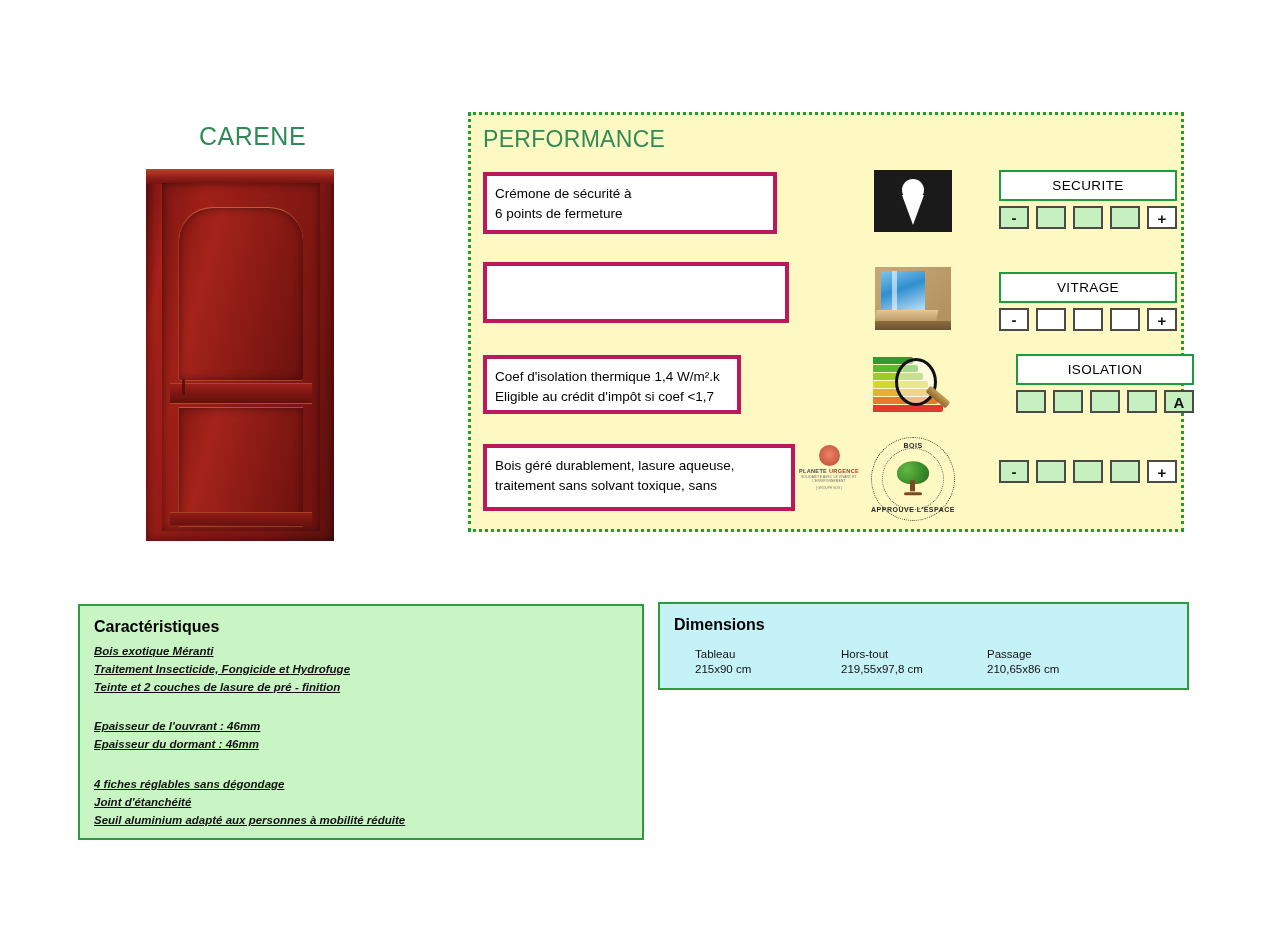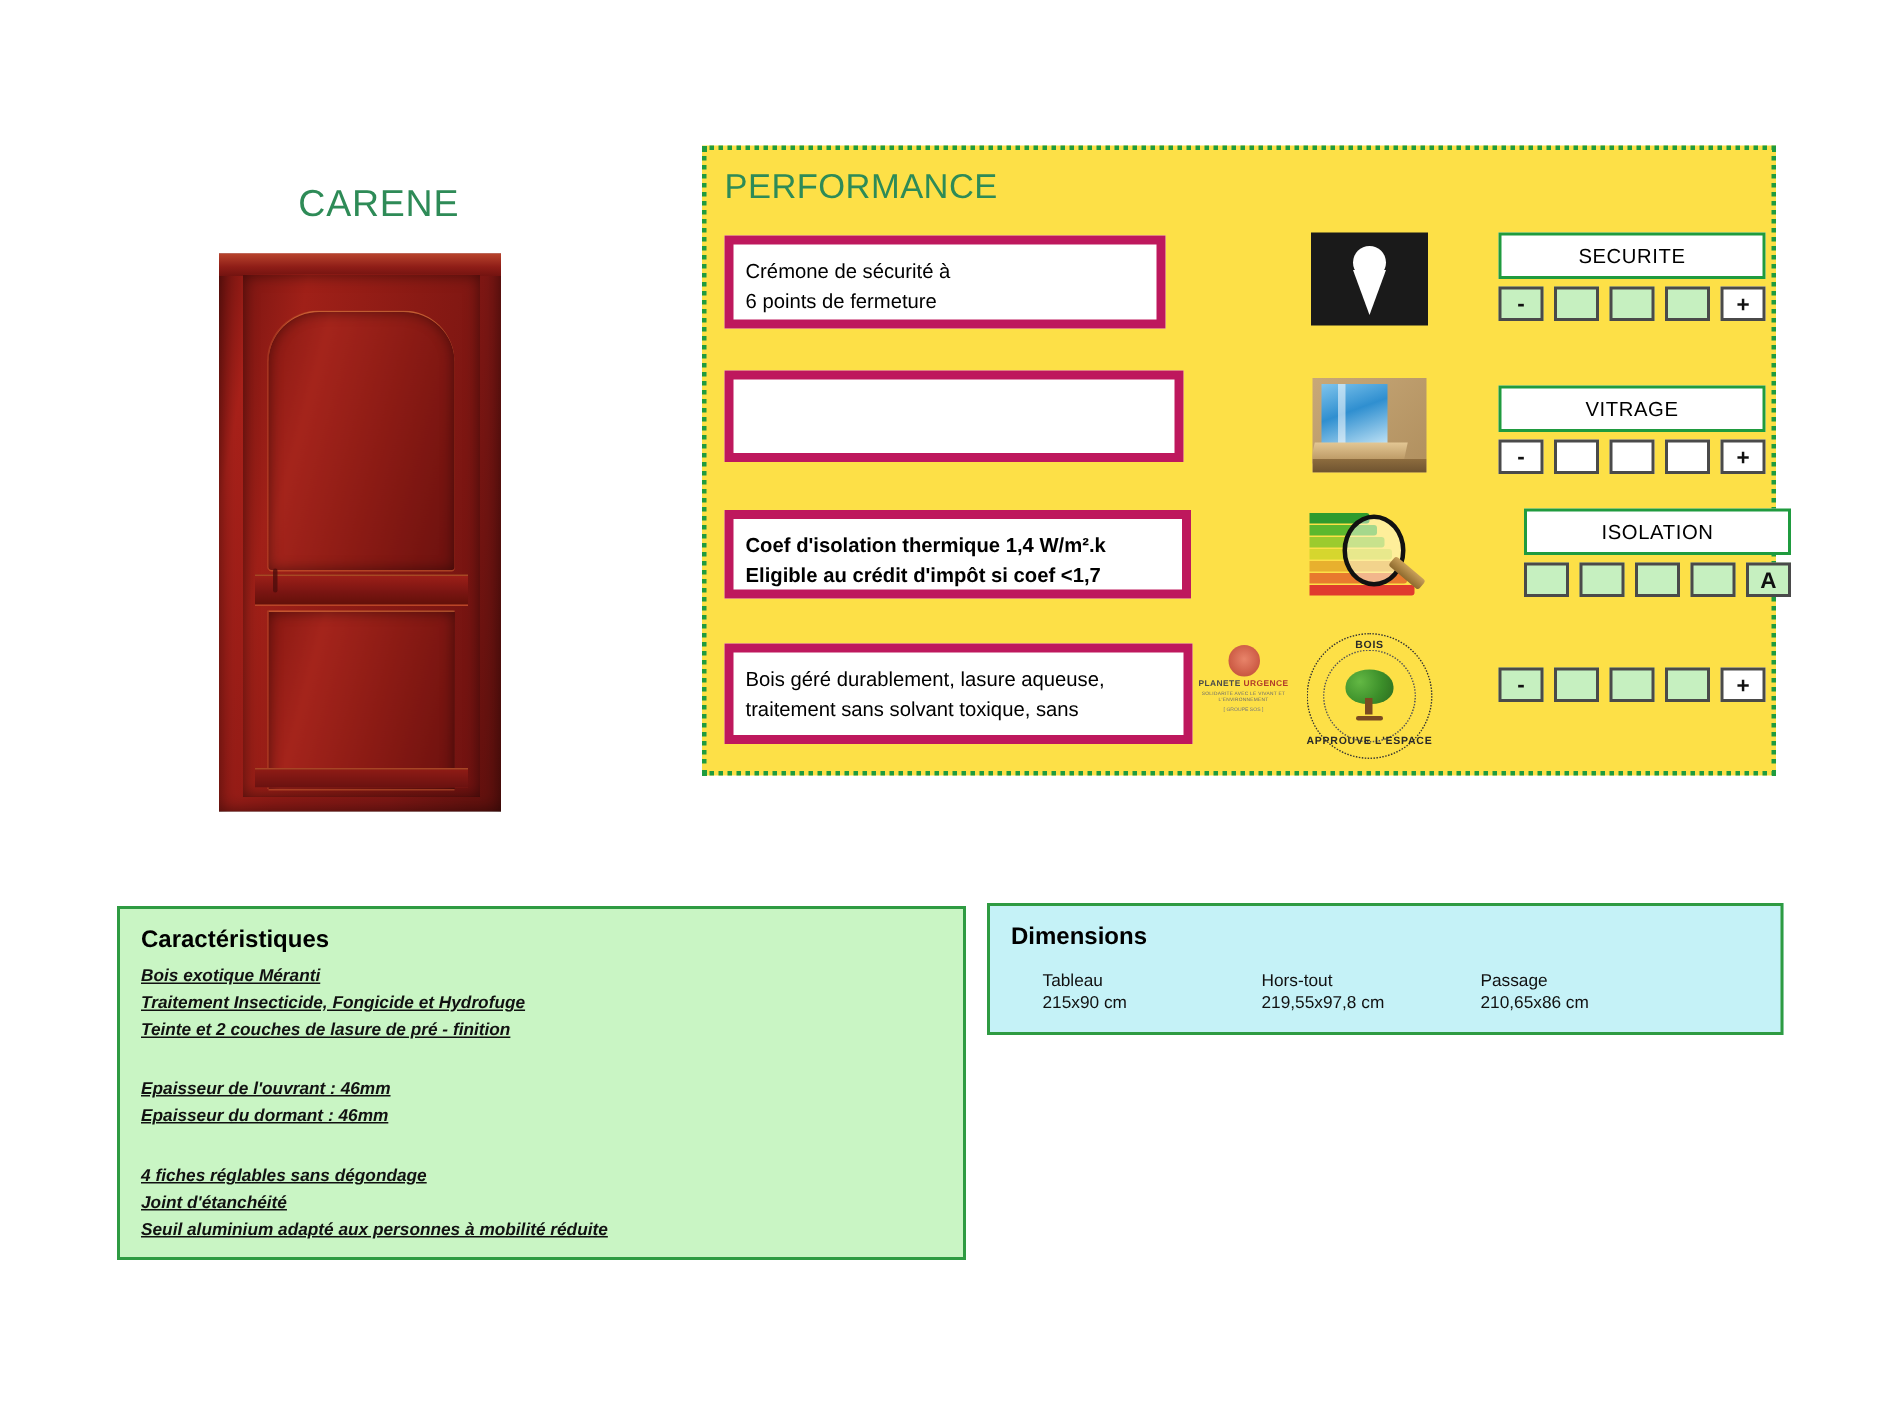--- a/index.html
+++ b/index.html
@@ -98,11 +98,11 @@
   
   .performance-panel {
     position: absolute;
-    left: 468px; top: 97px;
+    left: 468px; top: 112px;
     width: 716px; height: 420px;
     border: 3px dotted #1f9b3f;
     box-sizing: border-box;
-    background: #fde047;
+    background: #fef9c3;
   }
   .performance-heading {
     position: absolute;

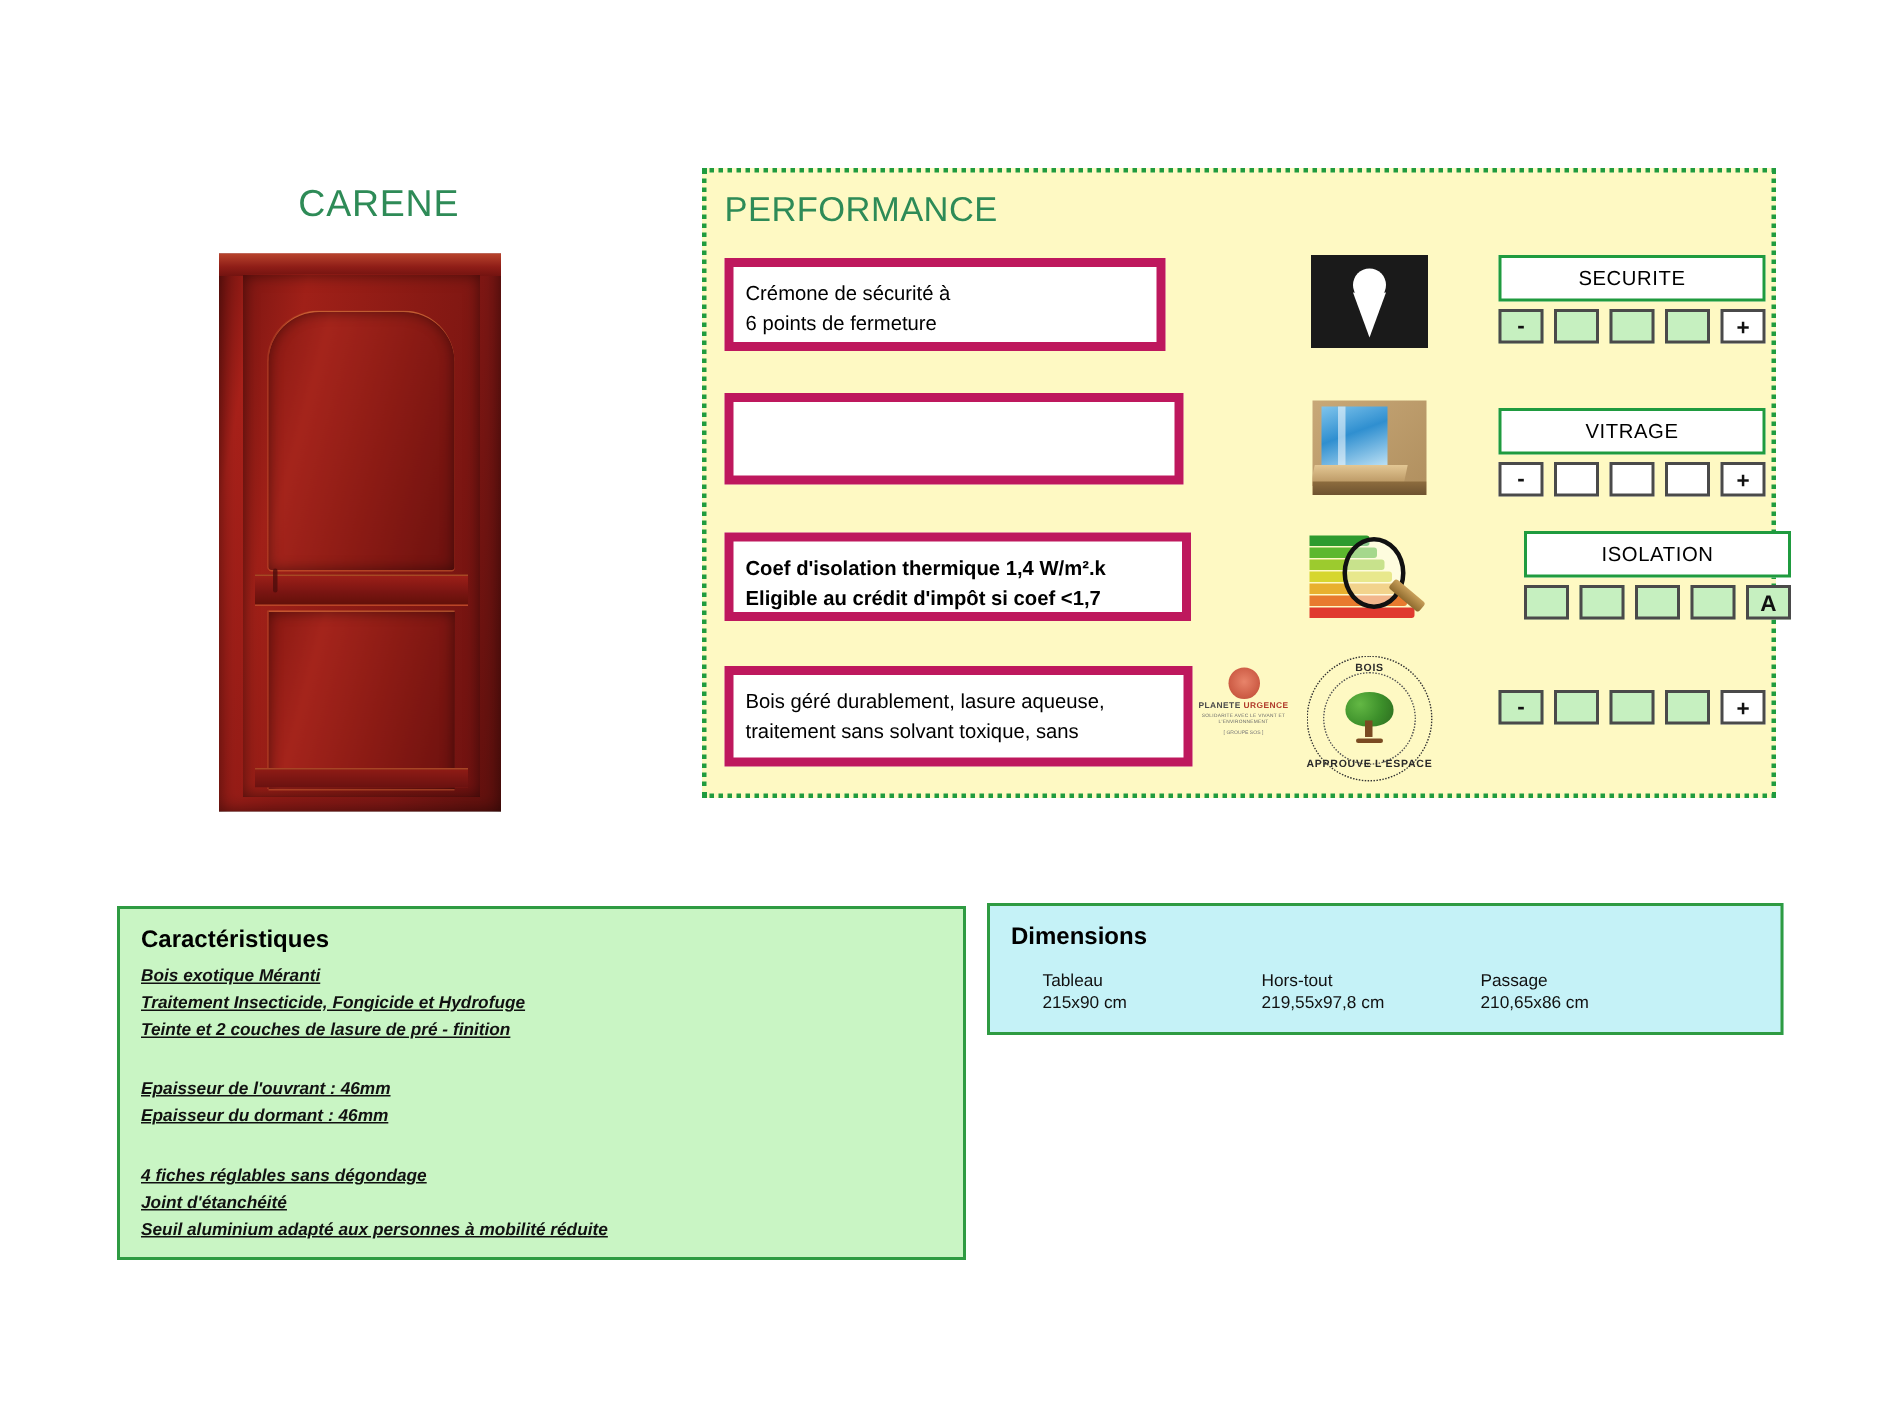--- a/index.html
+++ b/index.html
@@ -115,7 +115,7 @@
   
   .desc-box {
     position: absolute;
-    border: 6px solid #be185d;
+    border: 4px solid #be185d;
     box-sizing: border-box;
     background: #ffffff;
     padding: 8px 0 0 8px;

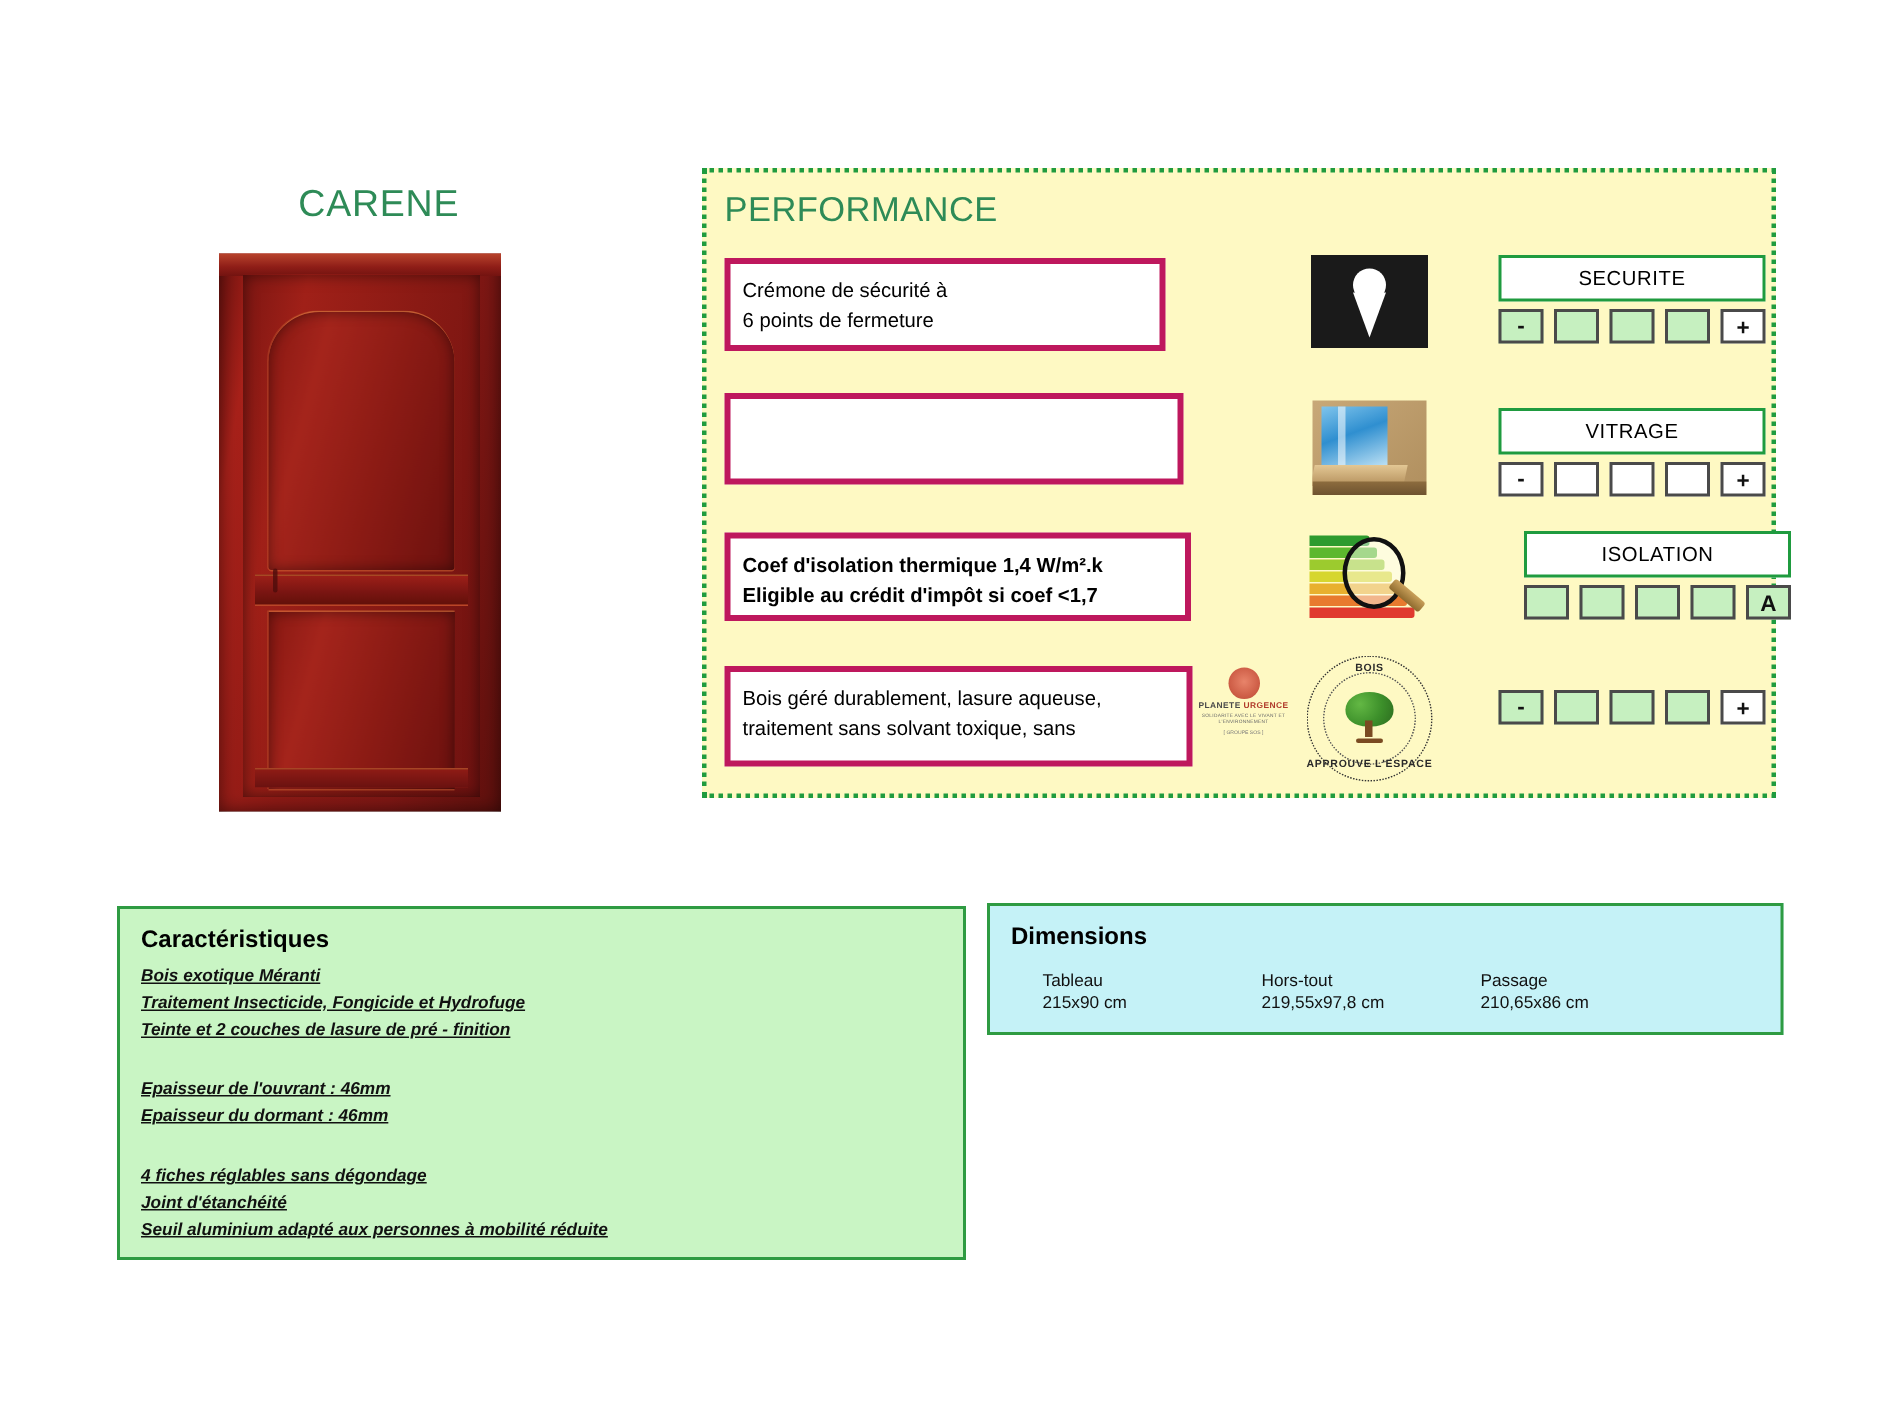--- a/index.html
+++ b/index.html
@@ -125,7 +125,7 @@
   }
   .desc-box.b1 { left: 12px;  top: 57px;  width: 294px; height: 62px; }
   .desc-box.b2 { left: 12px;  top: 147px; width: 306px; height: 61px; }
-  .desc-box.b3 { left: 12px;  top: 240px; width: 311px; height: 59px; font-weight: bold; }
+  .desc-box.b3 { left: 12px;  top: 240px; width: 258px; height: 59px; }
   .desc-box.b4 { left: 12px;  top: 329px; width: 312px; height: 67px; }
   .desc-line { white-space: nowrap; }
   .desc-box.b4 .desc-line { white-space: normal; }

